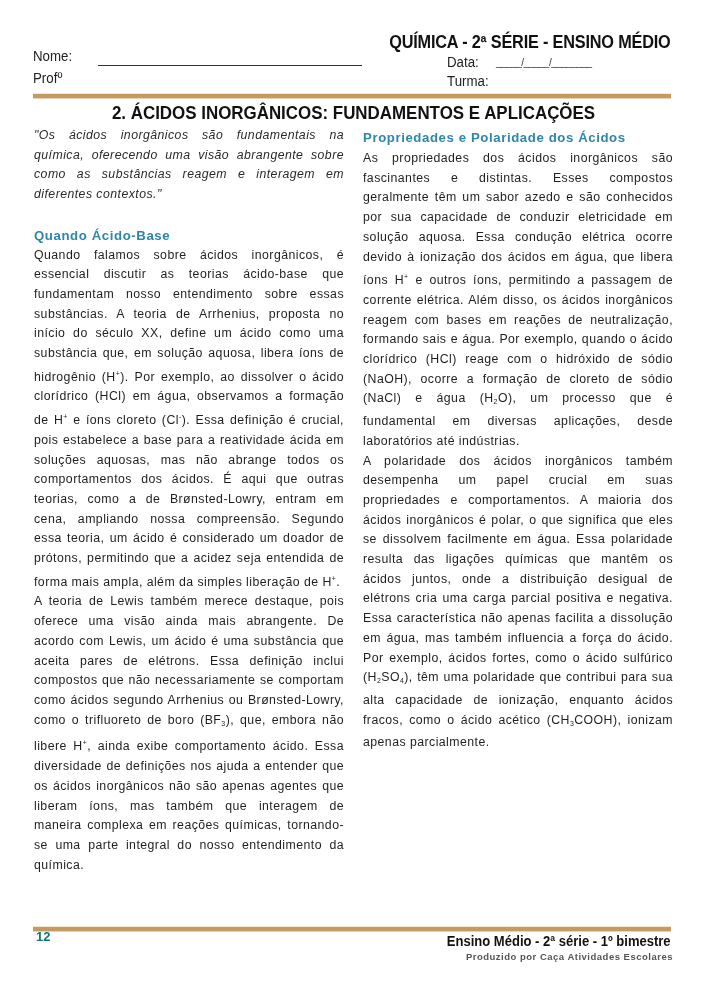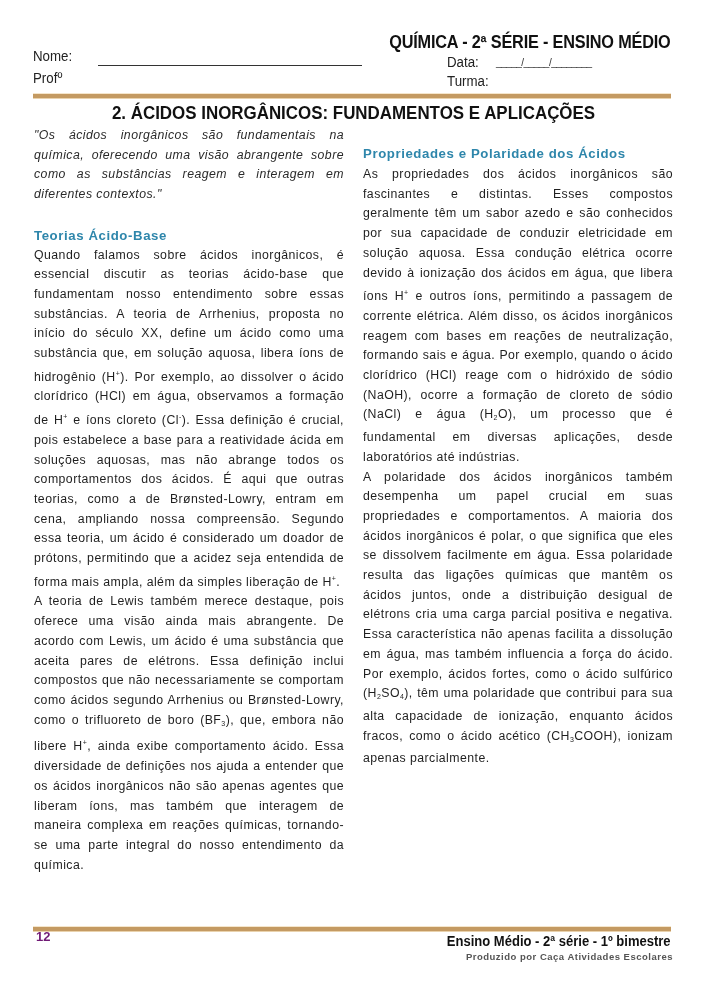--- a/index.html
+++ b/index.html
@@ -38,7 +38,7 @@
   .col p { margin: 0; }
 
   .quote { font-style: italic; color: #2a2a2a; }
-  .section-heading { color: #2e86ab; font-weight: bold; font-size: 13.2px; letter-spacing: 0.6px; margin-top: 16px; }
+  .section-heading { color: #2e86ab; font-weight: bold; font-size: 13.2px; letter-spacing: 0.6px; }
   .col-left .section-heading { margin-top: 21px; margin-bottom: 0; }
   .col-right .section-heading { line-height: 23px; text-align: justify; }
   .col-right .section-heading .tail { display: block; }

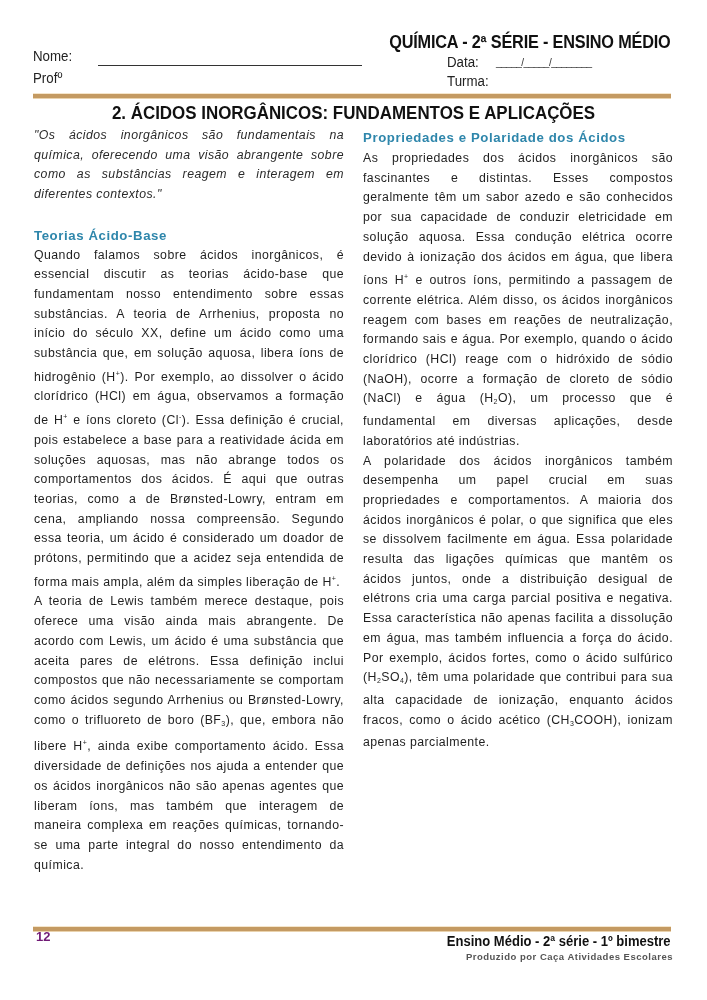--- a/index.html
+++ b/index.html
@@ -68,7 +68,7 @@
 
 <div class="col col-left">
   <p class="quote">"Os ácidos inorgânicos são fundamentais na química, oferecendo uma visão abrangente sobre como as substâncias reagem e interagem em diferentes contextos."</p>
-  <h2 class="section-heading">Teorias Ácido-Base</h2>
+  <h2 class="section-heading">Quando Ácido-Base</h2>
   <p><span>Quando falamos sobre ácidos inorgânicos, é essencial discutir as teorias ácido-base que fundamentam nosso entendimento sobre essas substâncias. A teoria de Arrhenius, proposta no início do século XX, define um ácido como uma substância que, em solução aquosa, libera íons de hidrogênio (H</span><sup>+</sup><span>). Por exemplo, ao dissolver o ácido clorídrico (HCl) em água, observamos a formação de H</span><sup>+</sup><span> e íons cloreto (Cl</span><sup>-</sup><span>). Essa definição é crucial, pois estabelece a base para a reatividade ácida em soluções aquosas, mas não abrange todos os comportamentos dos ácidos. É aqui que outras teorias, como a de Brønsted-Lowry, entram em cena, ampliando nossa compreensão. Segundo essa teoria, um ácido é considerado um doador de prótons, permitindo que a acidez seja entendida de forma mais ampla, além da simples liberação de H</span><sup>+</sup><span>.</span></p>
   <p><span>A teoria de Lewis também merece destaque, pois oferece uma visão ainda mais abrangente. De acordo com Lewis, um ácido é uma substância que aceita pares de elétrons. Essa definição inclui compostos que não necessariamente se comportam como ácidos segundo Arrhenius ou Brønsted-Lowry, como o trifluoreto de boro (BF</span><sub>3</sub><span>), que, embora não libere H</span><sup>+</sup><span>, ainda exibe comportamento ácido. Essa diversidade de definições nos ajuda a entender que os ácidos inorgânicos não são apenas agentes que liberam íons, mas também que interagem de maneira complexa em reações químicas, tornando-se uma parte integral do nosso entendimento da química.</span></p>
 </div>

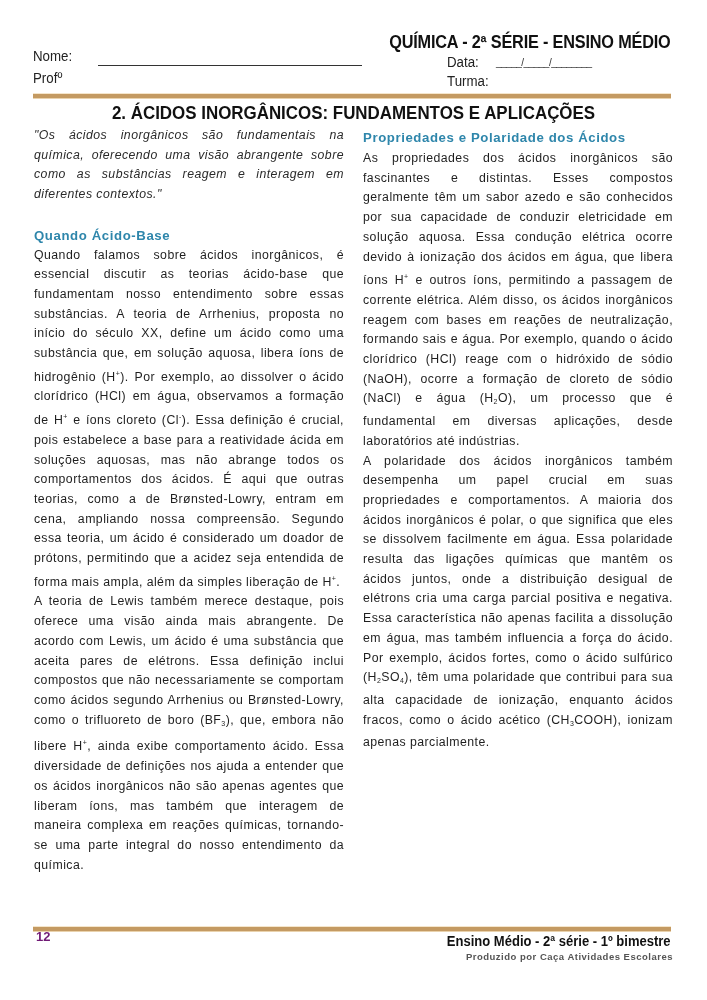--- a/index.html
+++ b/index.html
@@ -46,7 +46,7 @@
   sub { font-size: 7px; vertical-align: -2px; }
   sup { font-size: 7px; vertical-align: 5px; }
 
-  .page-number { position: absolute; left: 36px; top: 929px; font-size: 13px; font-weight: bold; color: #701a75; }
+  .page-number { position: absolute; left: 36px; top: 929px; font-size: 13px; font-weight: bold; color: #0f766e; }
   .footer-main { position: absolute; right: 36px; top: 933px; font-size: 14px; font-weight: bold; color: #111; transform: scaleX(0.93); transform-origin: right top; }
   .footer-credit { position: absolute; right: 34px; top: 951px; font-size: 9.5px; font-weight: bold; color: #555; letter-spacing: 0.5px; margin-left: 36px; }
 </style>

